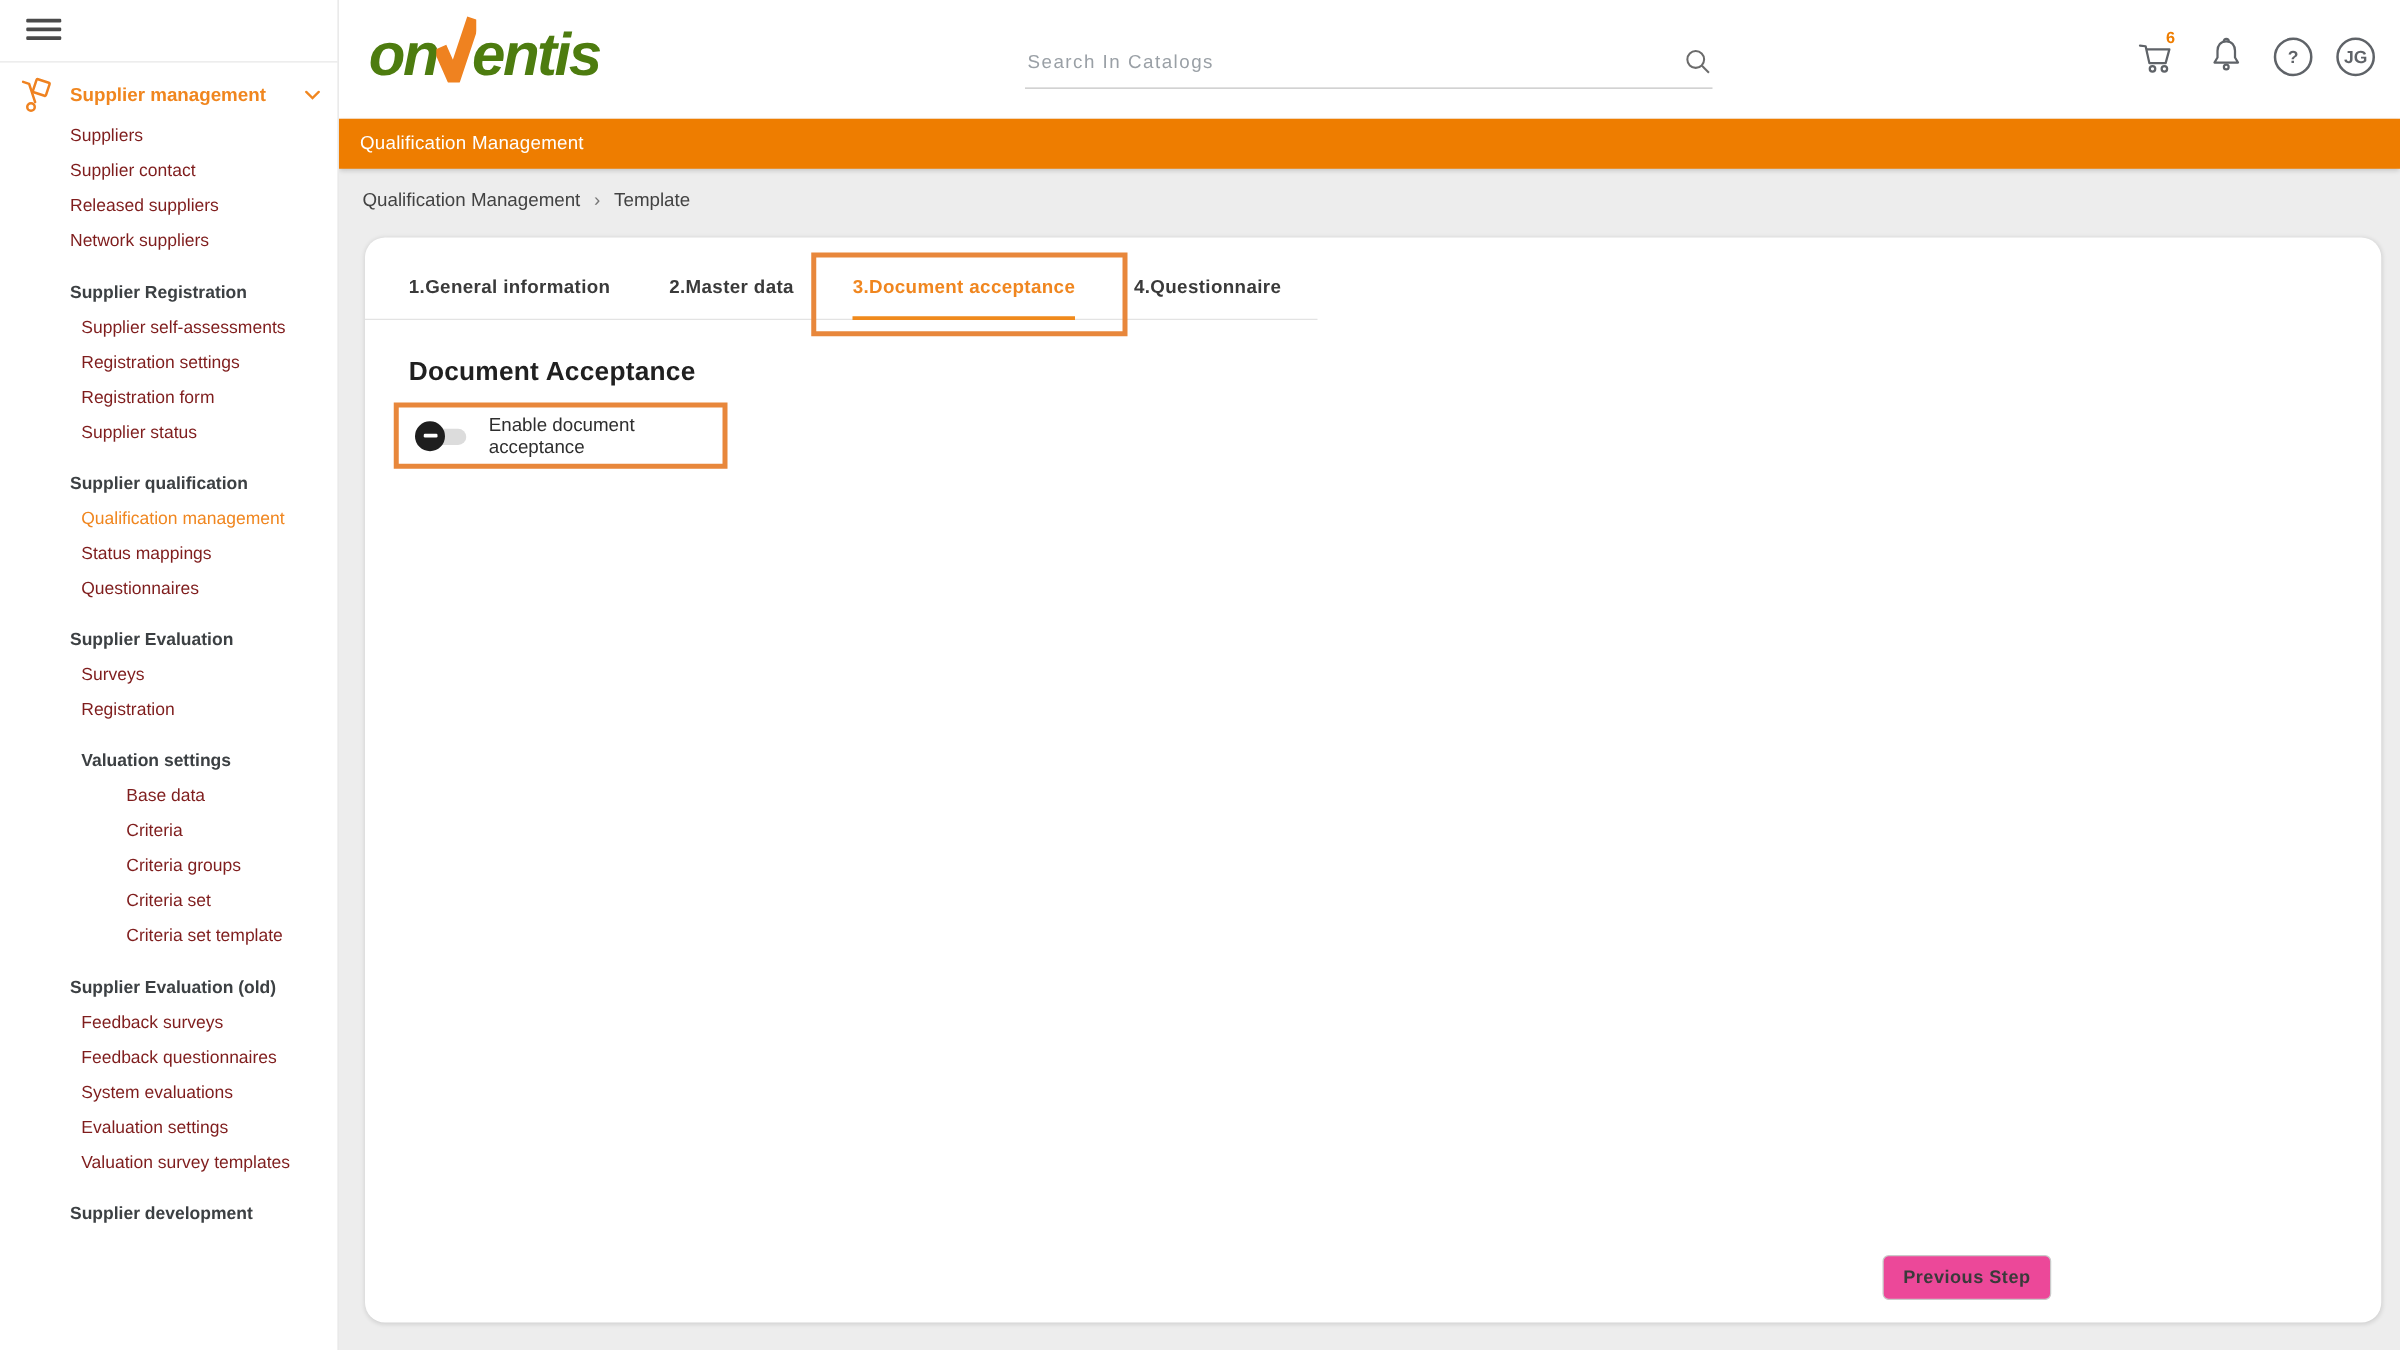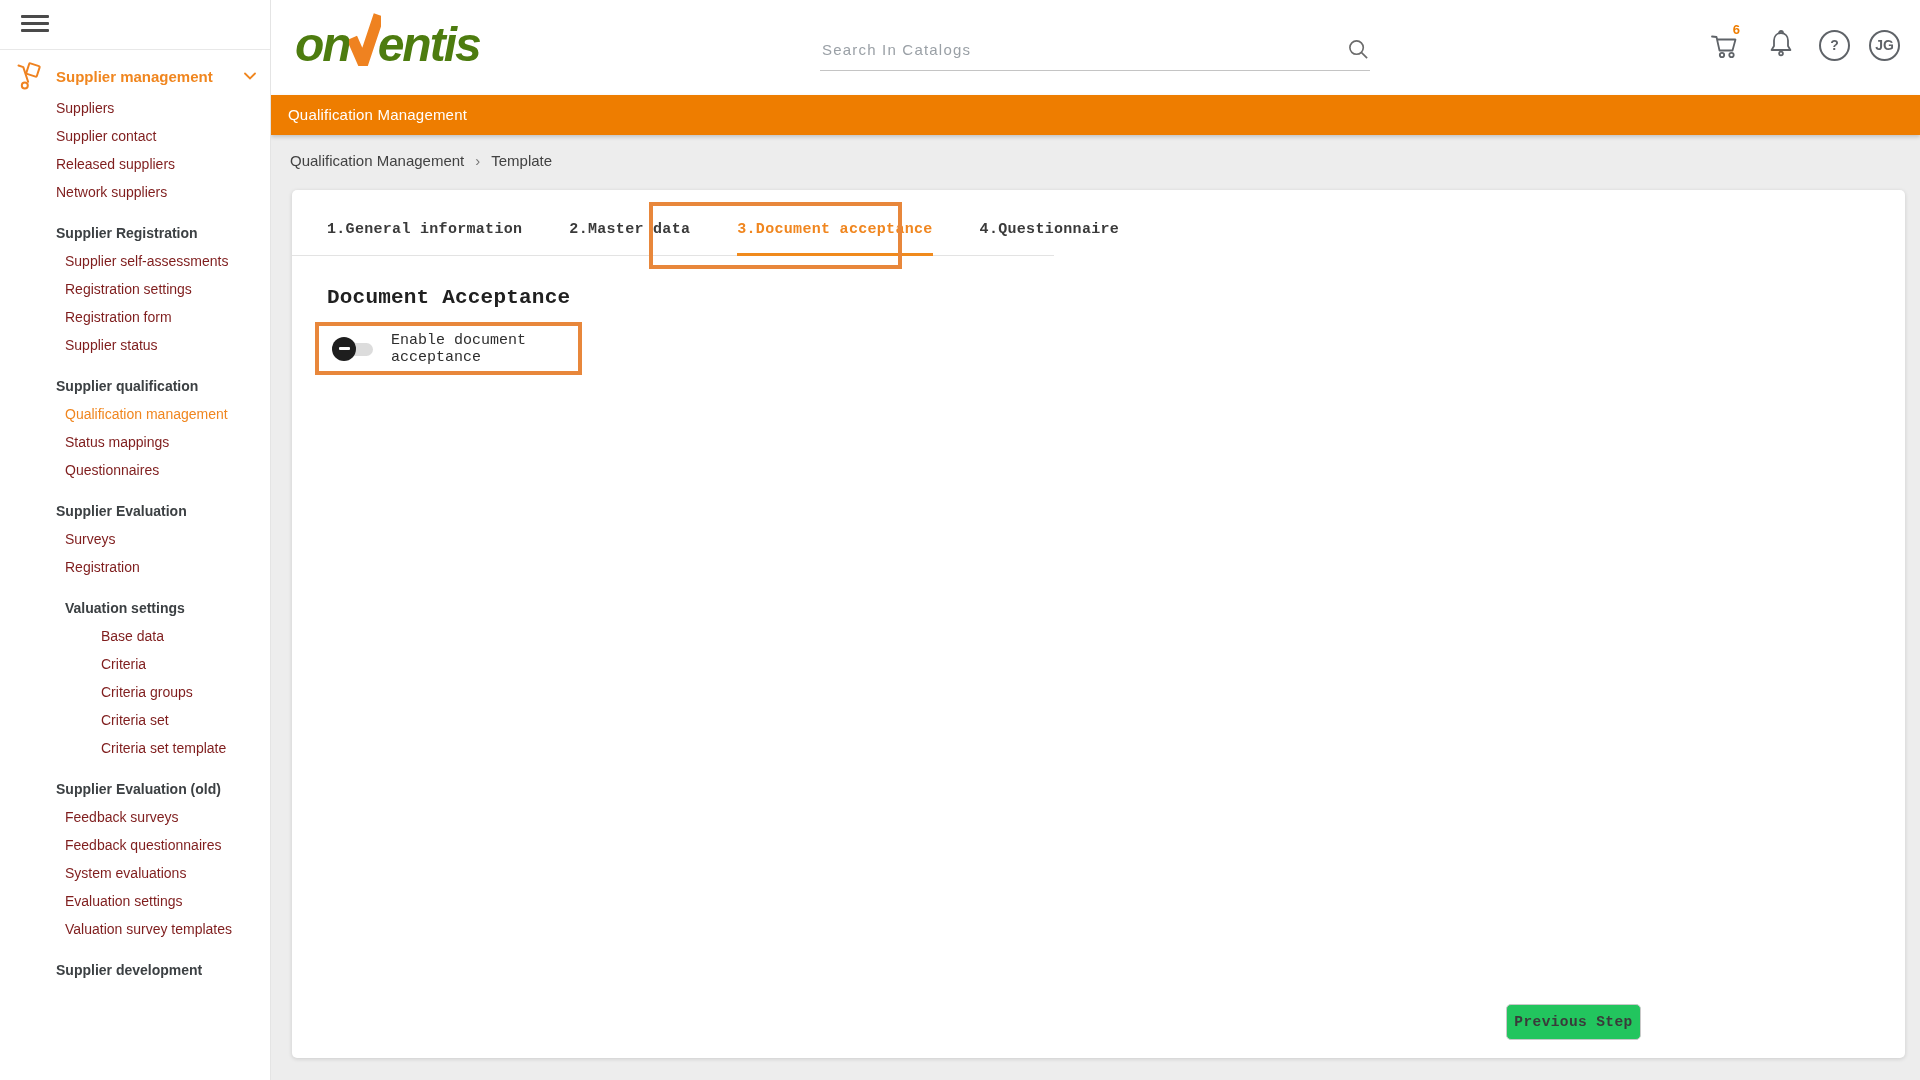--- a/index.html
+++ b/index.html
@@ -54,7 +54,7 @@
   .crumb-sep{color:#757575;font-size:15px;}
   
   .card{position:absolute;top:55px;left:21px;right:15px;bottom:22px;background:#fff;
-    border-radius:5px;box-shadow:0 1px 4px rgba(0,0,0,0.14);font-family:Liberation Mono, monospace;}
+    border-radius:16px;box-shadow:0 1px 4px rgba(0,0,0,0.14);}
   .tabs-strip{box-sizing:border-box;width:762px;padding:31px 0 0 35px;display:flex;gap:47px;
     border-bottom:1px solid #E3E3E3;}
   .tab{font-size:15px;font-weight:700;color:#3A3A3A;letter-spacing:0.3px;

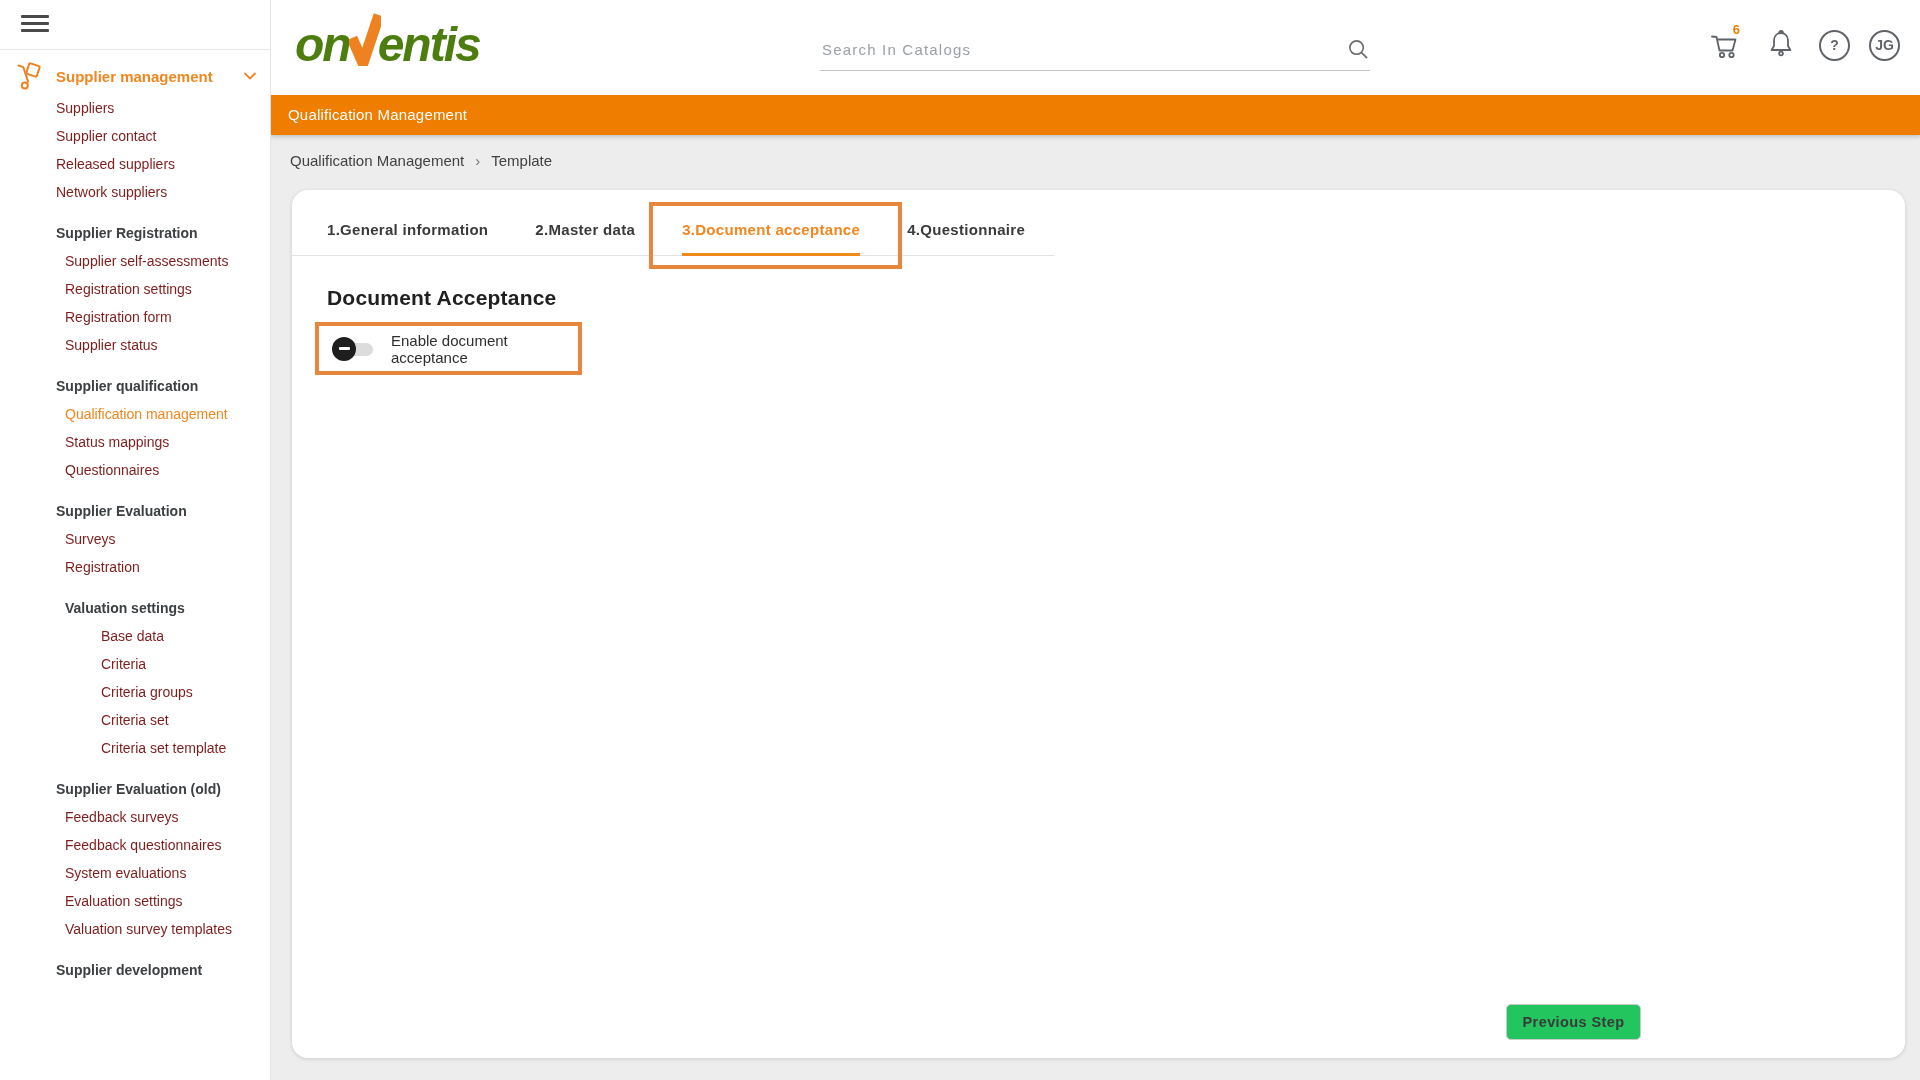--- a/index.html
+++ b/index.html
@@ -74,7 +74,7 @@
   .toggle .knob-dash{width:11px;height:2.5px;background:#fff;border-radius:1px;}
   .toggle-label{font-size:15px;color:#2E2E2E;}
   
-  .prev-btn{position:absolute;right:264px;top:814px;width:135px;height:36px;background:#22c55e;
+  .prev-btn{position:absolute;right:264px;top:814px;width:135px;height:36px;background:#ec4899;
     border:1px solid #C9C9C9;border-radius:5px;font-family:inherit;font-size:14.5px;font-weight:700;
     color:#3A3A3A;letter-spacing:0.4px;display:flex;align-items:center;justify-content:center;cursor:pointer;}
   .next-annotation{position:absolute;right:18px;top:797px;width:242px;height:70px;

